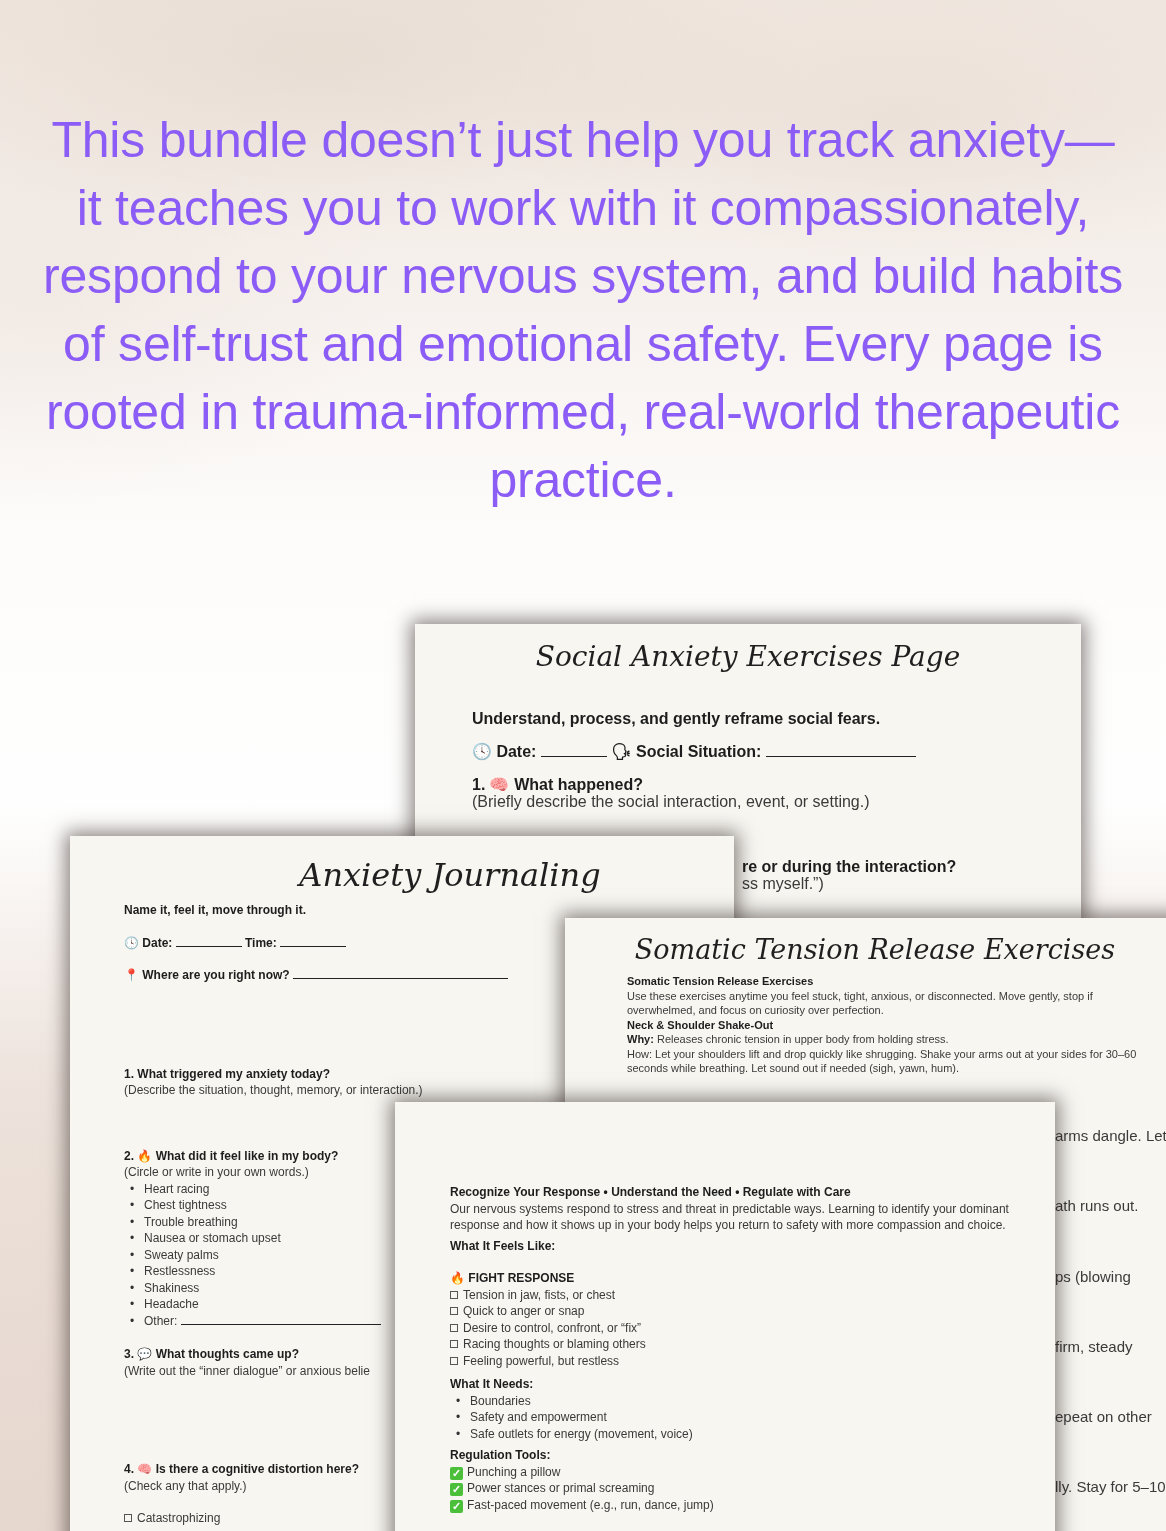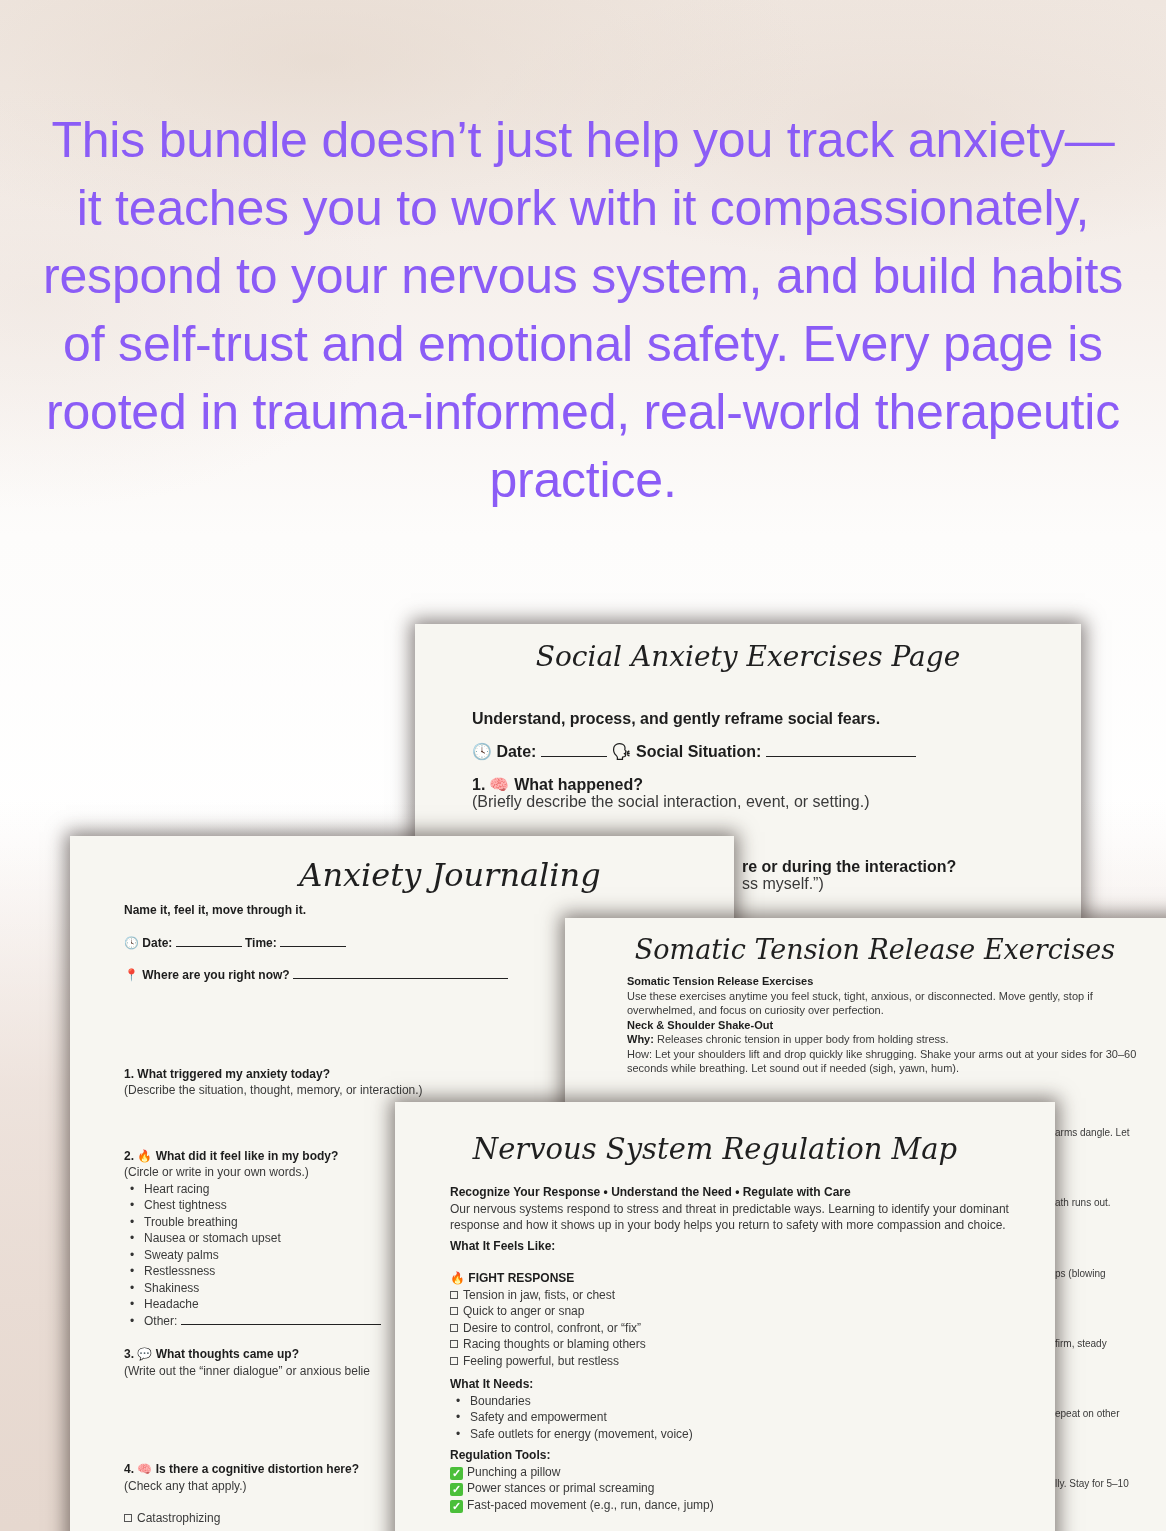--- a/index.html
+++ b/index.html
@@ -178,7 +178,6 @@
 </div>
 
 <div class="page" id="p-nervous">
-  <h2 class="script-title">Nervous System Regulation Map</h2>
   <div class="body">
     <div class="b">Recognize Your Response • Understand the Need • Regulate with Care</div>
     <div class="t">Our nervous systems respond to stress and threat in predictable ways. Learning to identify your dominant response and how it shows up in your body helps you return to safety with more compassion and choice.</div>

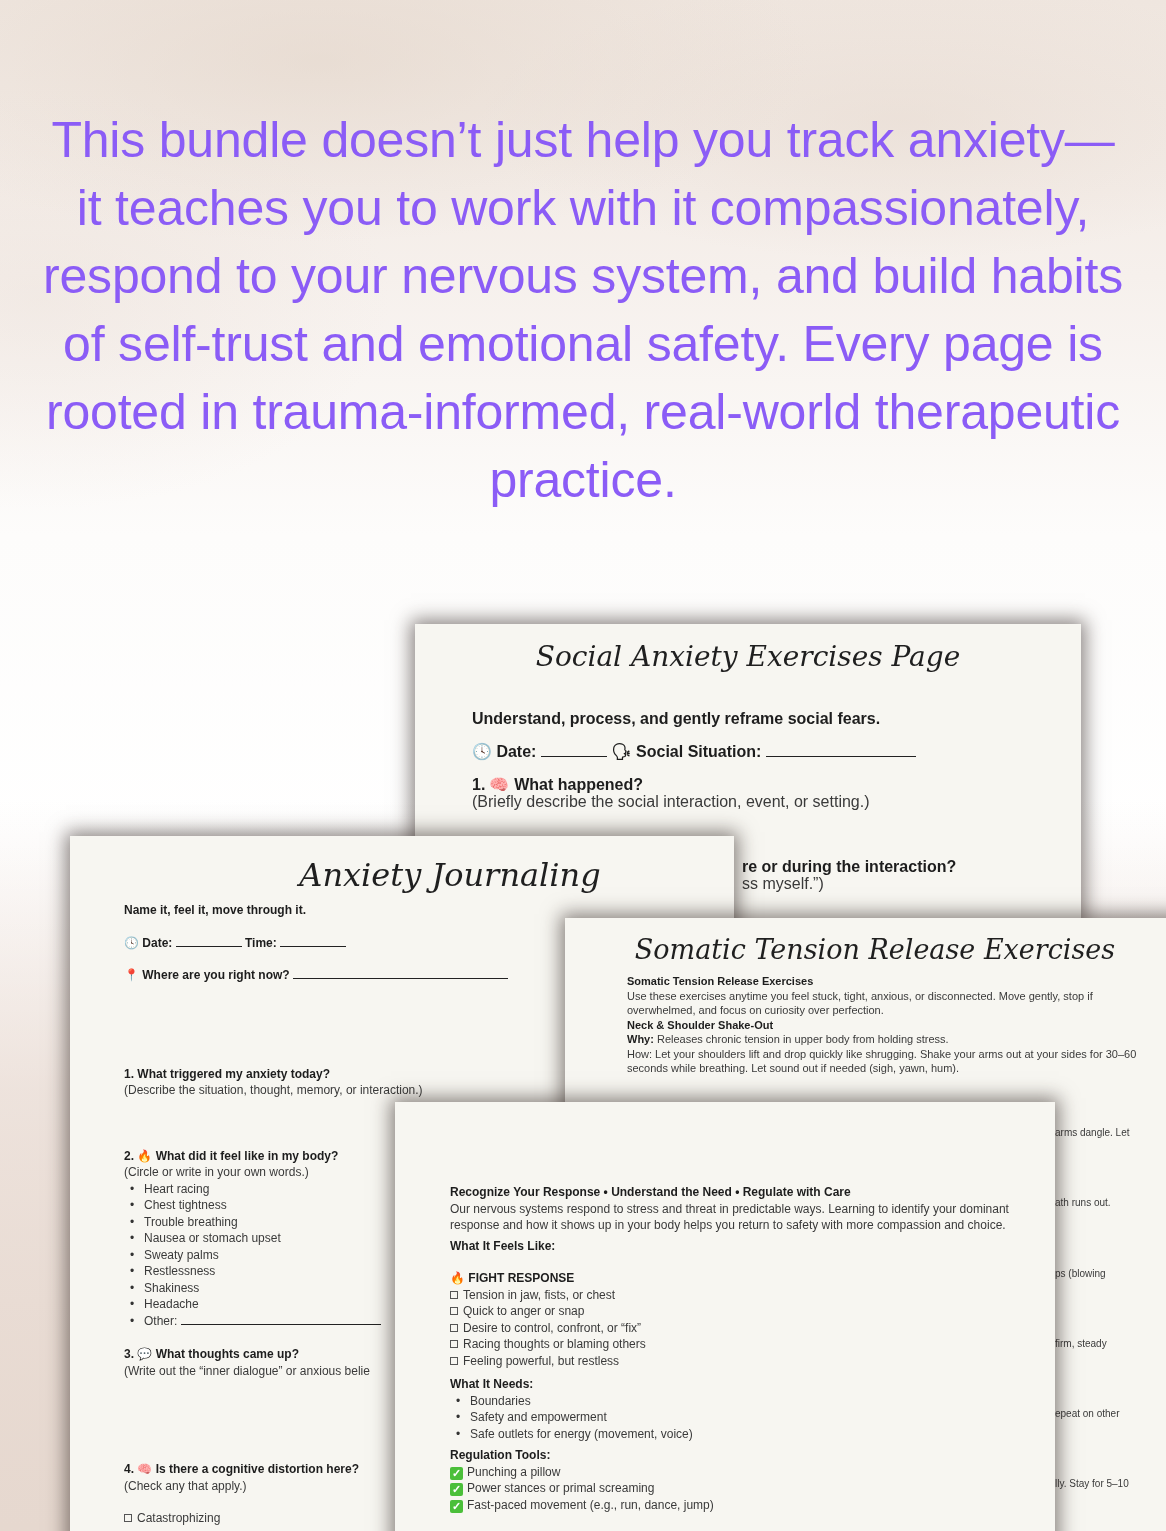--- a/index.html
+++ b/index.html
@@ -67,7 +67,7 @@
   #p-somatic { left: 565px; top: 918px; width: 640px; height: 640px; z-index: 3; }
   #p-somatic .script-title { position: absolute; left: 0; width: 620px; top: 16px; font-size: 27px; }
   #p-somatic .body { position: absolute; left: 62px; top: 56px; width: 520px; font-size: 11px; line-height: 14.5px; }
-  #p-somatic .frag { position: absolute; left: 490px; font-size: 10px; color: #3a3a3a; white-space: nowrap; }
+  #p-somatic .frag { position: absolute; left: 490px; font-size: 15px; color: #3a3a3a; white-space: nowrap; }
 
   
   #p-nervous { left: 395px; top: 1102px; width: 660px; height: 460px; z-index: 4; }

